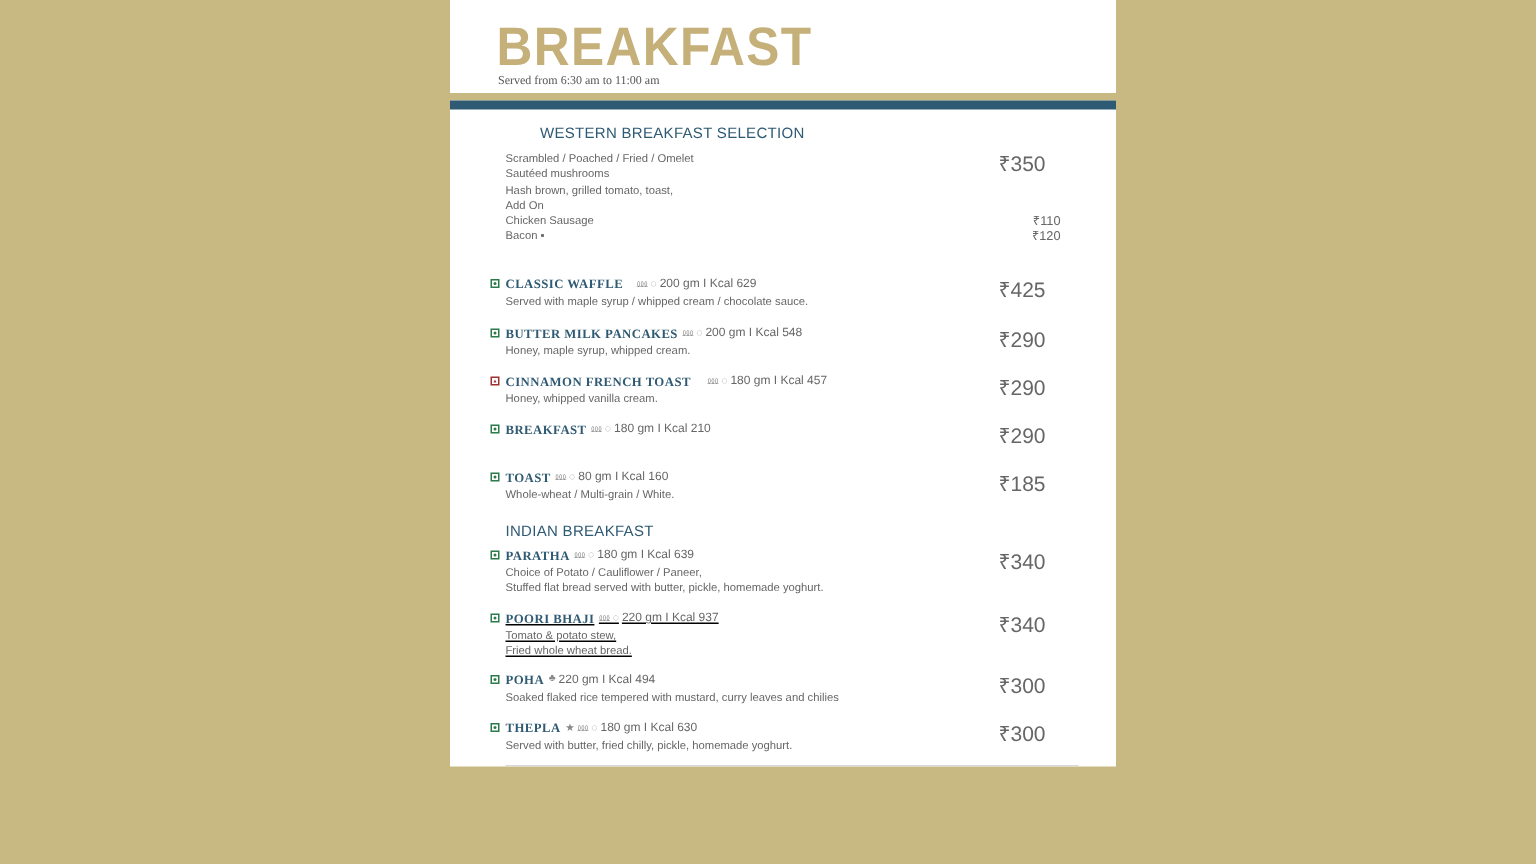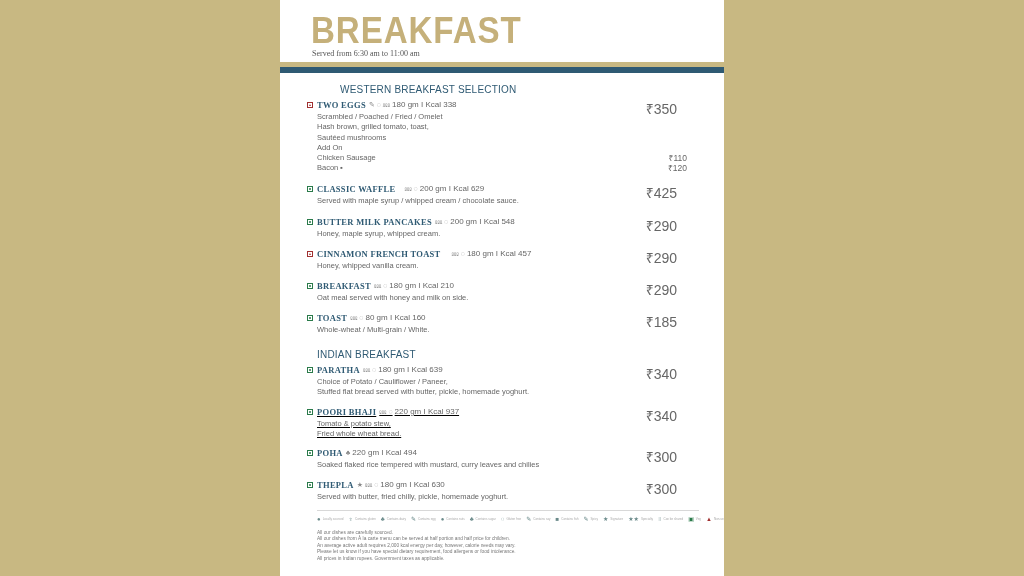--- a/index.html
+++ b/index.html
@@ -11,10 +11,10 @@
     }
     .page {
       position: absolute;
-      left: 280px;
+      left: 300px;
       top: 0;
       width: 444px;
-      height: 576px;
+      height: 511px;
       background: #ffffff;
       overflow: hidden;
     }

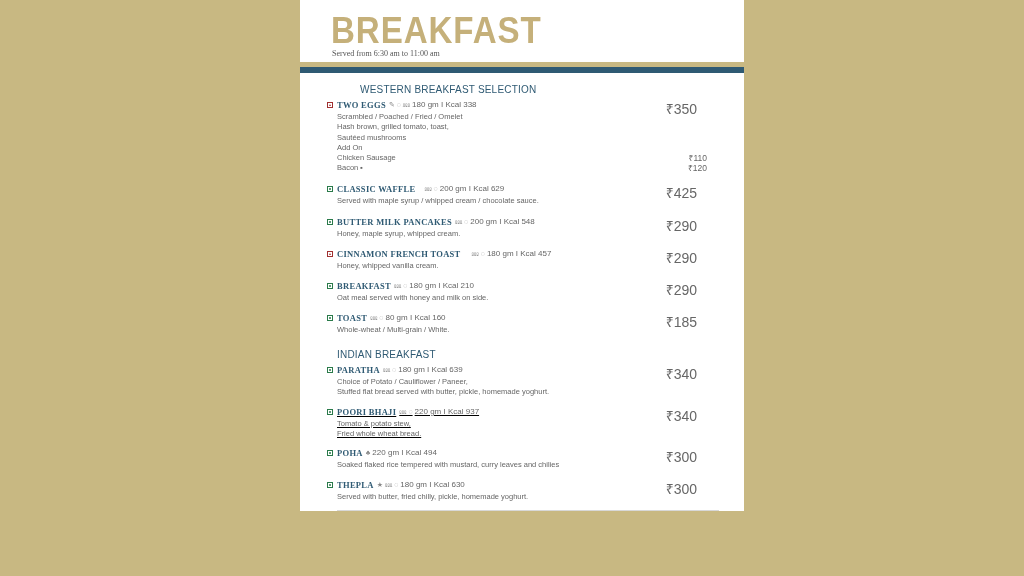--- a/index.html
+++ b/index.html
@@ -153,12 +153,6 @@
   <div class="section-title" style="top:84px;margin-left:23px;">WESTERN BREAKFAST SELECTION</div>
 
   <div class="item" style="top:99px;">
-    <div class="item-head">
-      <span class="nonveg-mark"></span>
-      <span class="item-name">TWO EGGS</span>
-      <span class="item-icons">✎ ◌ ⅏</span>
-      <span class="item-meta">180 gm I Kcal 338</span>
-    </div>
     <span class="item-price">₹350</span>
     <div class="item-desc">
       <div>Scrambled / Poached / Fried / Omelet</div>

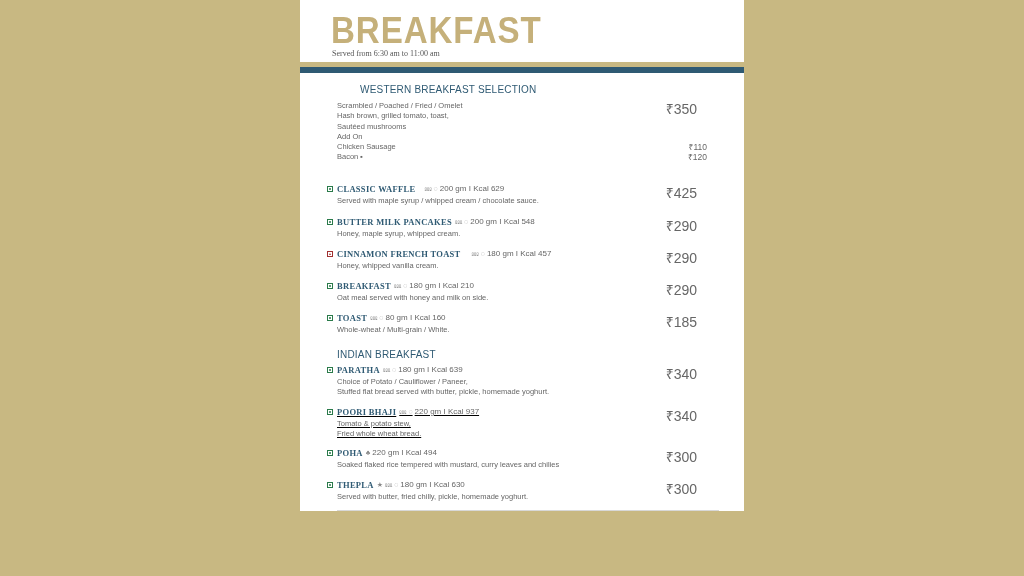--- a/index.html
+++ b/index.html
@@ -156,8 +156,8 @@
     <span class="item-price">₹350</span>
     <div class="item-desc">
       <div>Scrambled / Poached / Fried / Omelet</div>
+      <div>Sautéed mushrooms</div>
       <div>Hash brown, grilled tomato, toast,</div>
-      <div>Sautéed mushrooms</div>
       <div>Add On</div>
       <div class="addon-row">
         <span>Chicken Sausage</span>

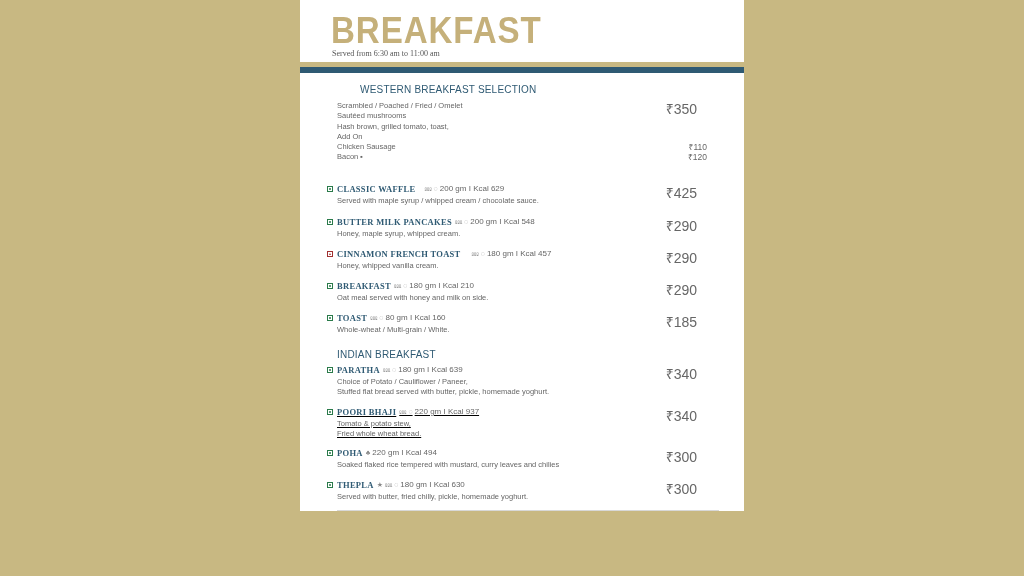--- a/index.html
+++ b/index.html
@@ -217,9 +217,6 @@
       <span class="item-meta">180 gm I Kcal 210</span>
     </div>
     <span class="item-price">₹290</span>
-    <div class="item-desc">
-      <div>Oat meal served with honey and milk on side.</div>
-    </div>
   </div>
 
   <div class="item" style="top:312px;">

